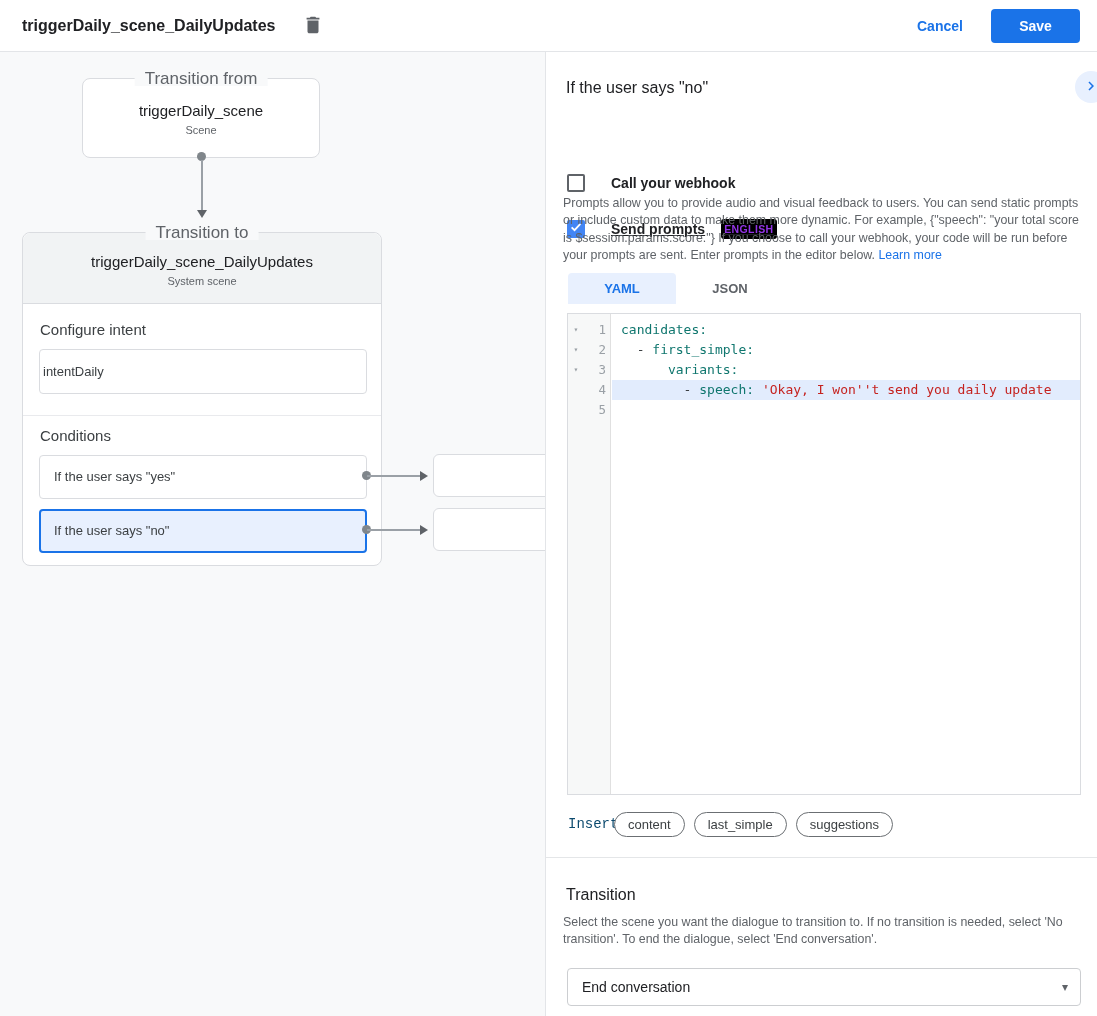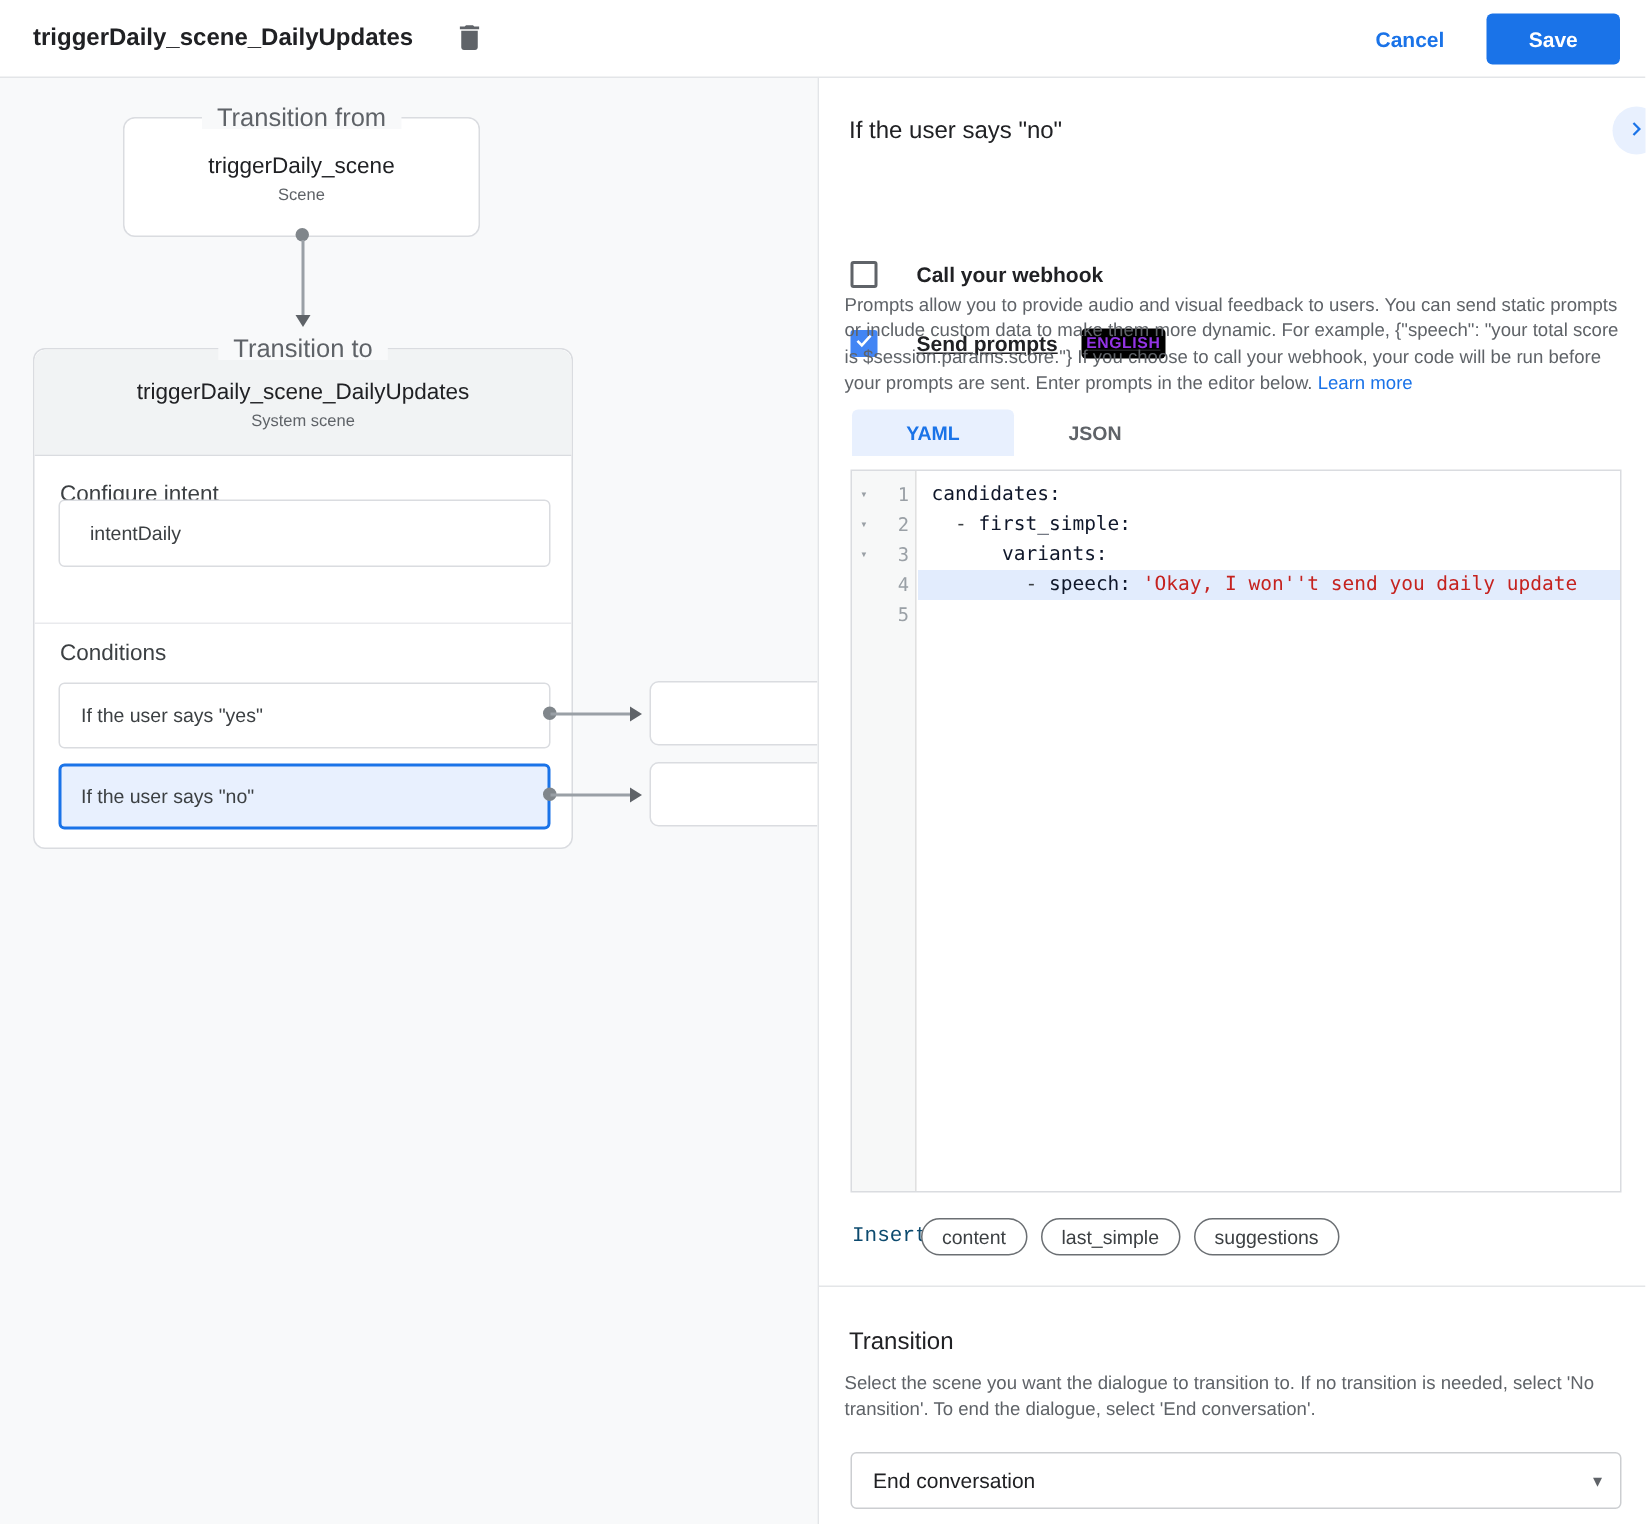--- a/index.html
+++ b/index.html
@@ -145,7 +145,7 @@
     font-size:12.5px; line-height:20px; color:#9aa0a6; }
   .code-text { position:absolute; left:53px; right:0; top:0; height:20px;
     font-size:13px; line-height:20px; white-space:pre; overflow:hidden; }
-  .seg-green { color:#0f172a; }
+  .seg-green { color:#0f766e; }
   .seg-red { color:#c5221f; }
   .seg-plain { color:#3c4043; }
 

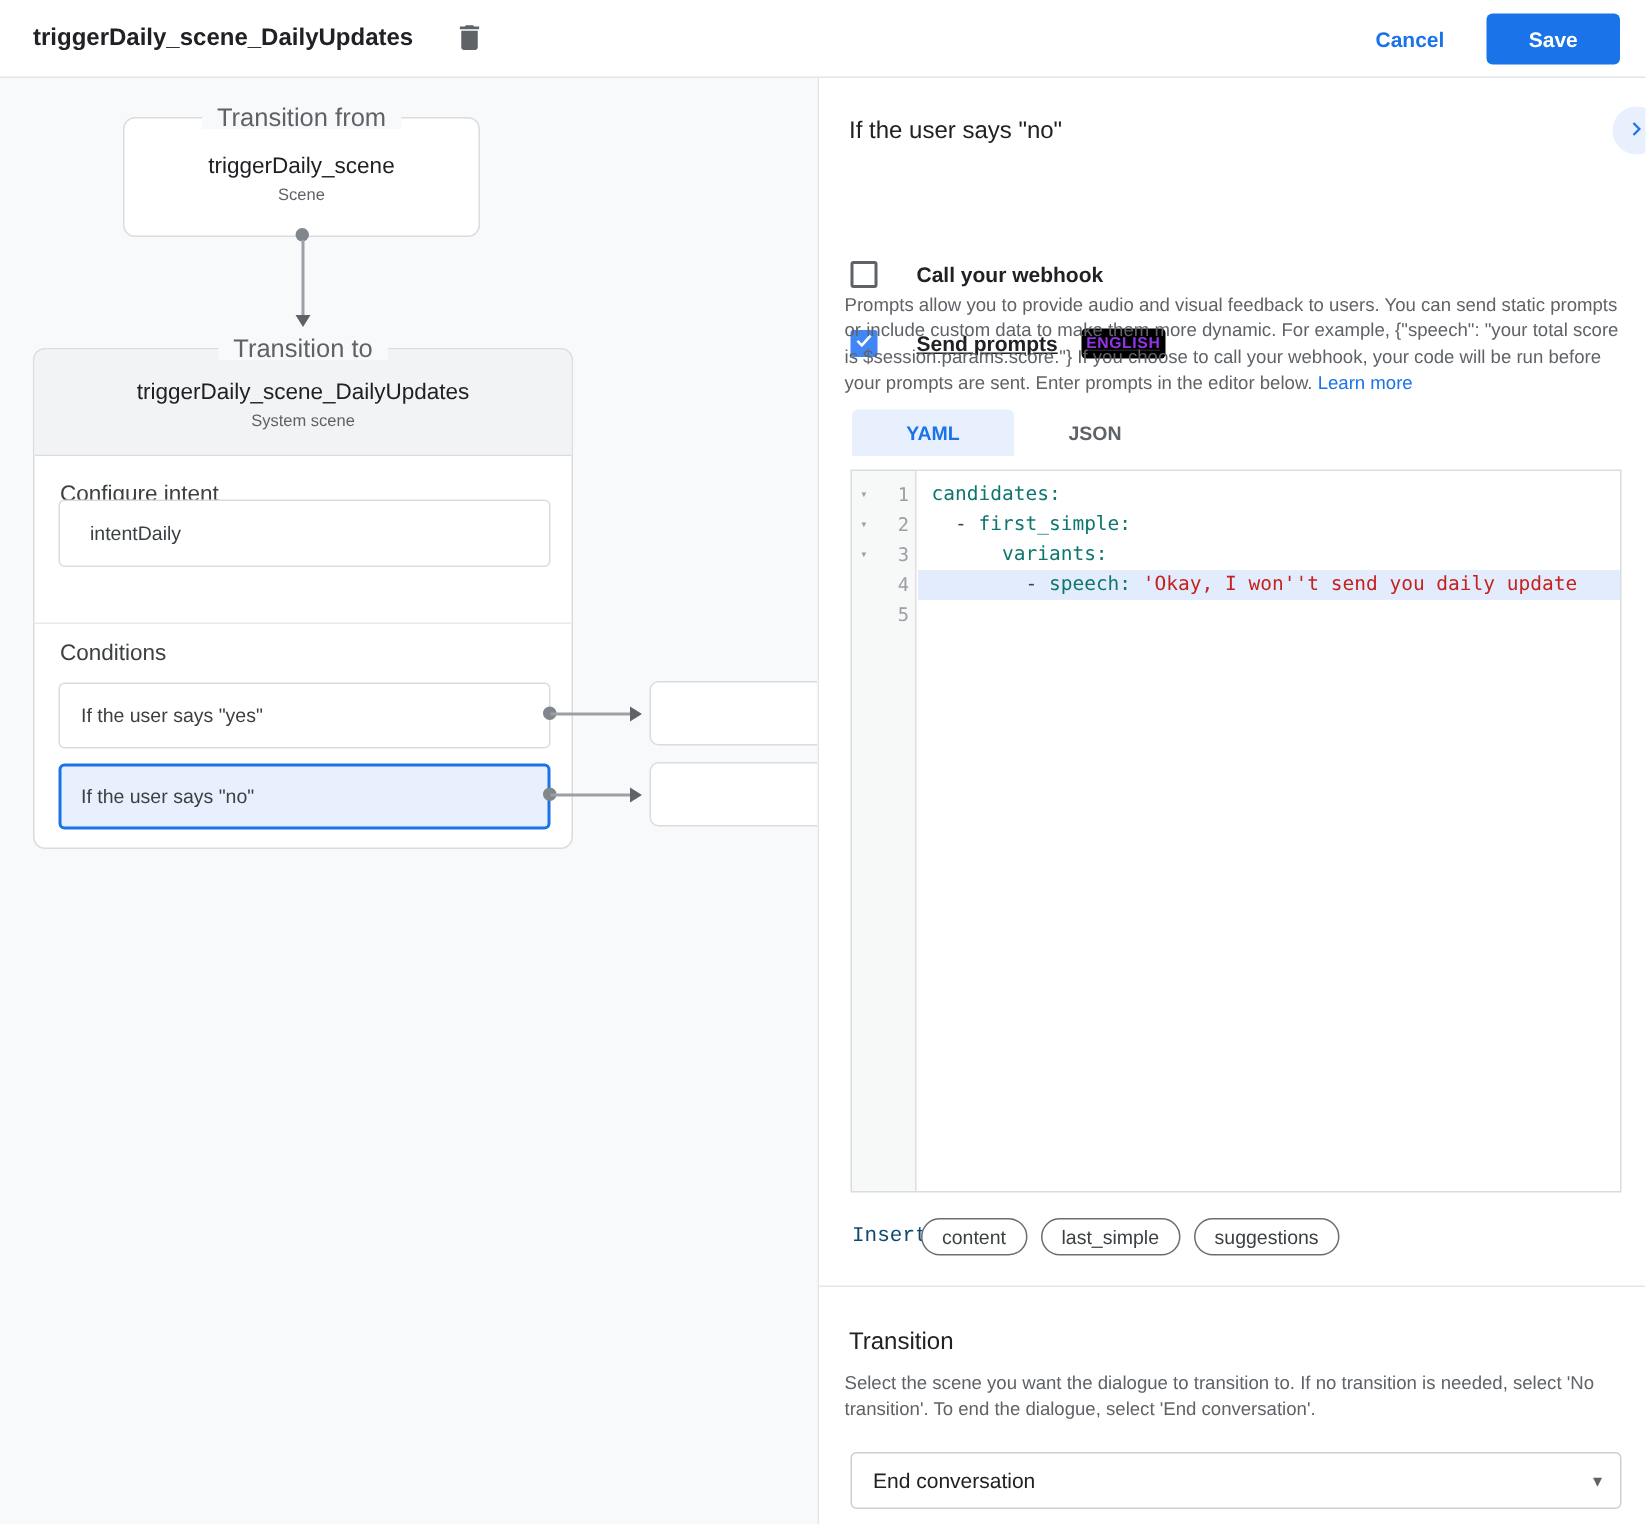--- a/index.html
+++ b/index.html
@@ -59,9 +59,9 @@
 
   .field-label { position:absolute; left:17px; font-size:15px; color:#3c4043; }
   .intent-input {
-    position:absolute; left:16px; top:100px; width:328px; height:45px;
+    position:absolute; left:16px; top:116px; width:328px; height:45px;
     border:1px solid #dadce0; border-radius:4px; background:#fff;
-    font-size:13px; color:#3c4043; line-height:43px; padding-left:20px;
+    font-size:13px; color:#3c4043; line-height:43px; padding-left:3px;
   }
   .section-divider { position:absolute; left:0; top:182px; width:100%; height:1px; background:#e9eaed; }
   .cond-row {

